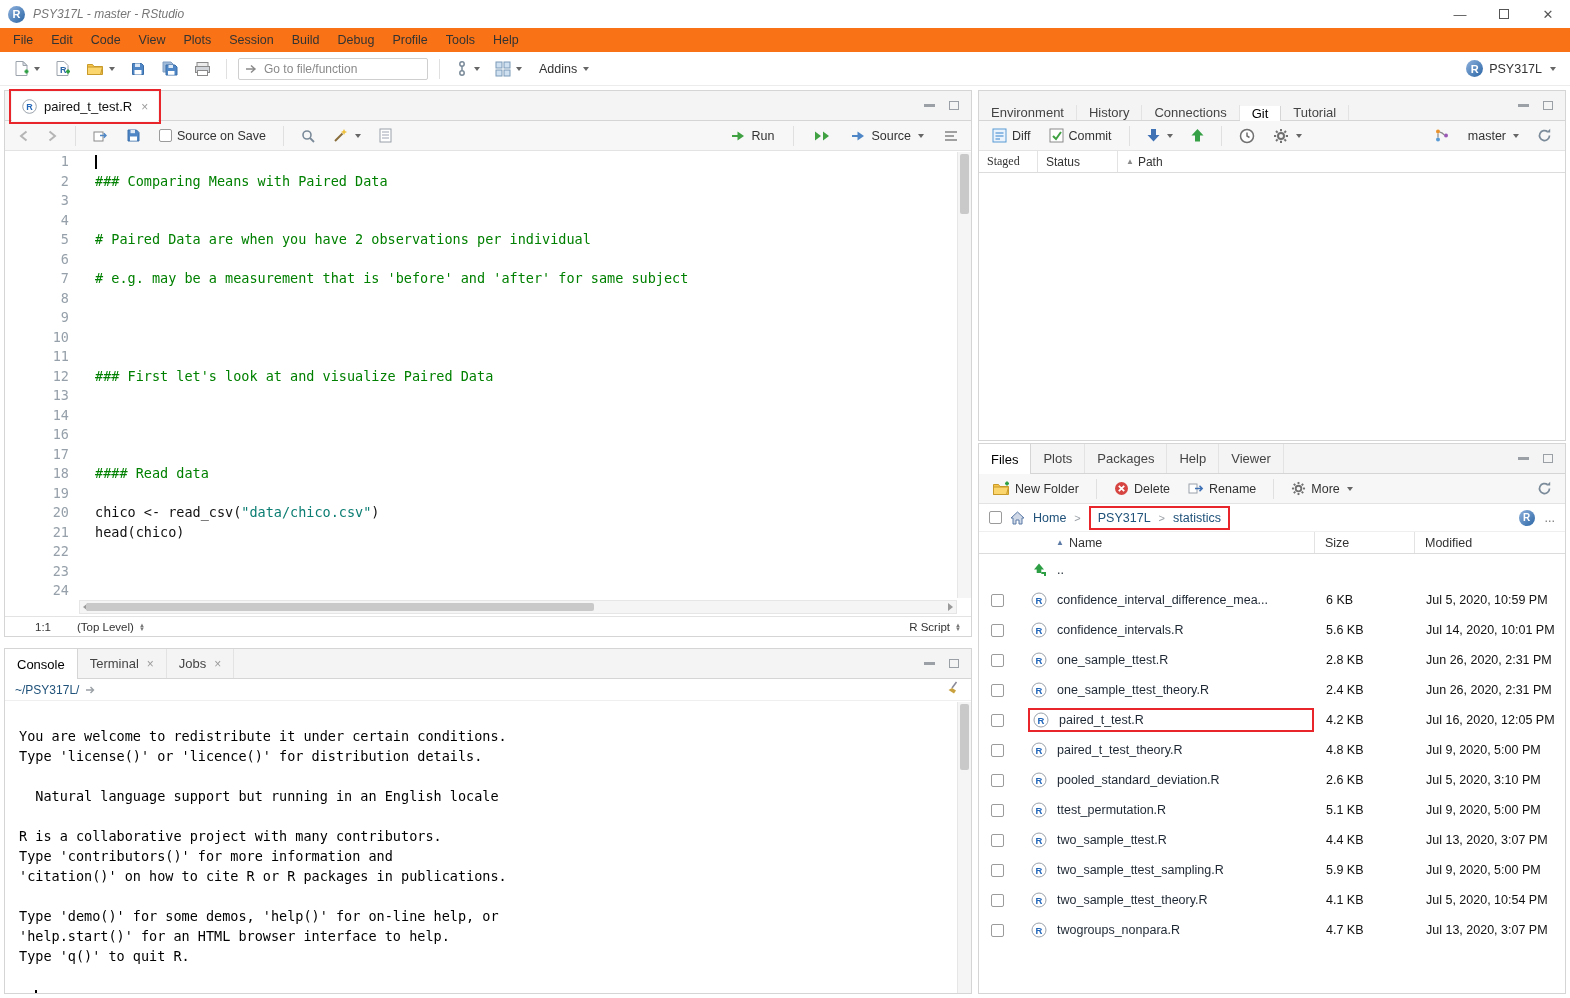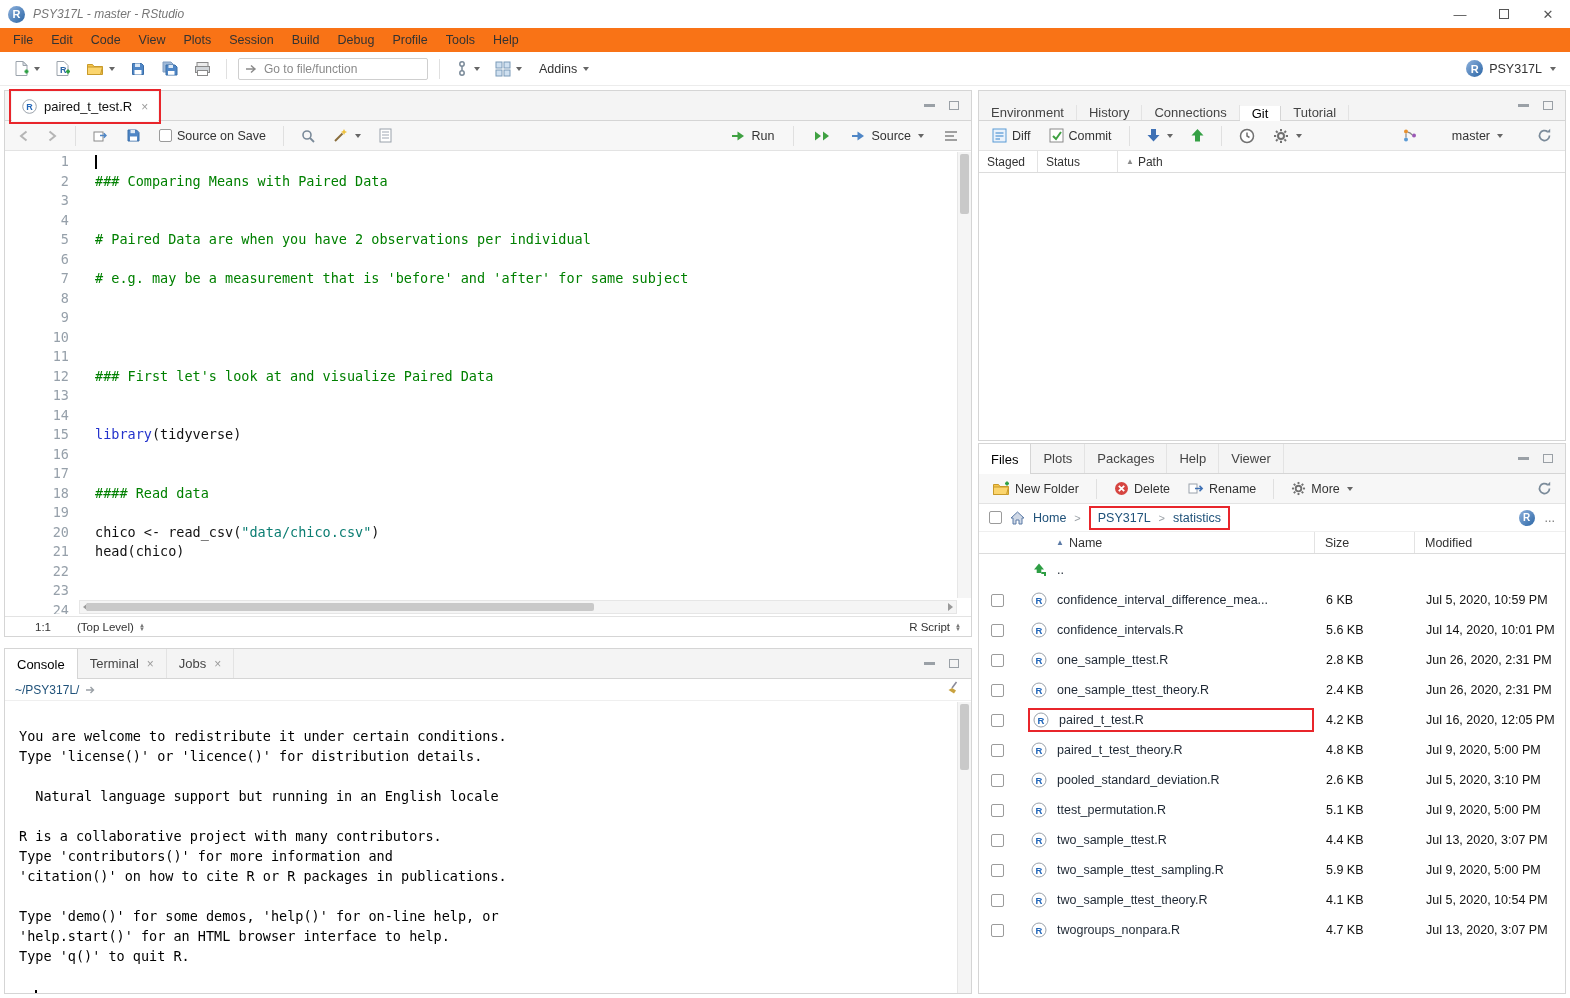--- a/index.html
+++ b/index.html
@@ -87,7 +87,7 @@
   .gh-border { border-left:1px solid #e3e3e3; }
   .sort-tri { font-size:8px; color:#8a8a8a; }
   .git-body { position:absolute; top:83px; left:0; right:0; bottom:0; background:#fff; }
-  .git-right { margin-left:auto; display:flex; align-items:center; gap:24px; }
+  .git-right { margin-left:auto; display:flex; align-items:center; gap:8px; }
 
   
   .breadcrumb { height:28px; display:flex; align-items:center; gap:8px; padding:0 10px; font-size:12.5px; color:#333; border-bottom:1px solid #efefef; }

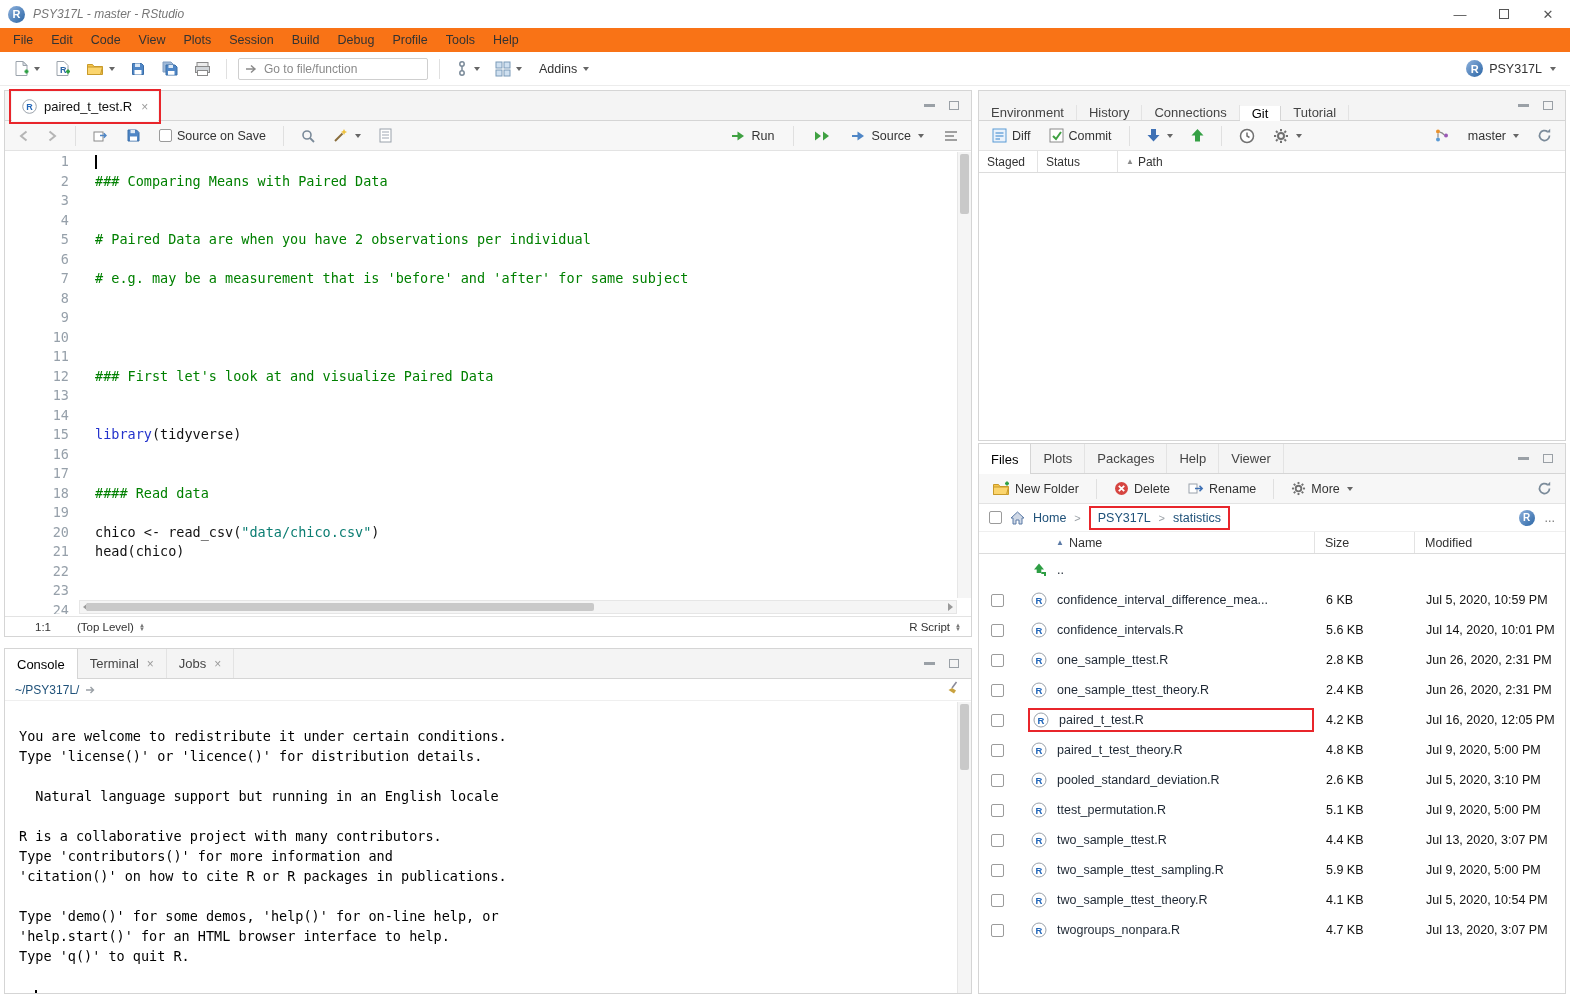--- a/index.html
+++ b/index.html
@@ -529,7 +529,7 @@
       </span>
     </div>
     <div class="grid-header">
-      <span class="gh-cell" style="flex:0 0 58px;">Staged</span>
+      <span class="gh-cell" style="flex:0 0 58px;font-family:Liberation Serif, serif;">Staged</span>
       <span class="gh-cell gh-border" style="flex:0 0 80px;">Status</span>
       <span class="gh-cell gh-border" style="flex:1;">
         <span class="sort-tri">▲</span>

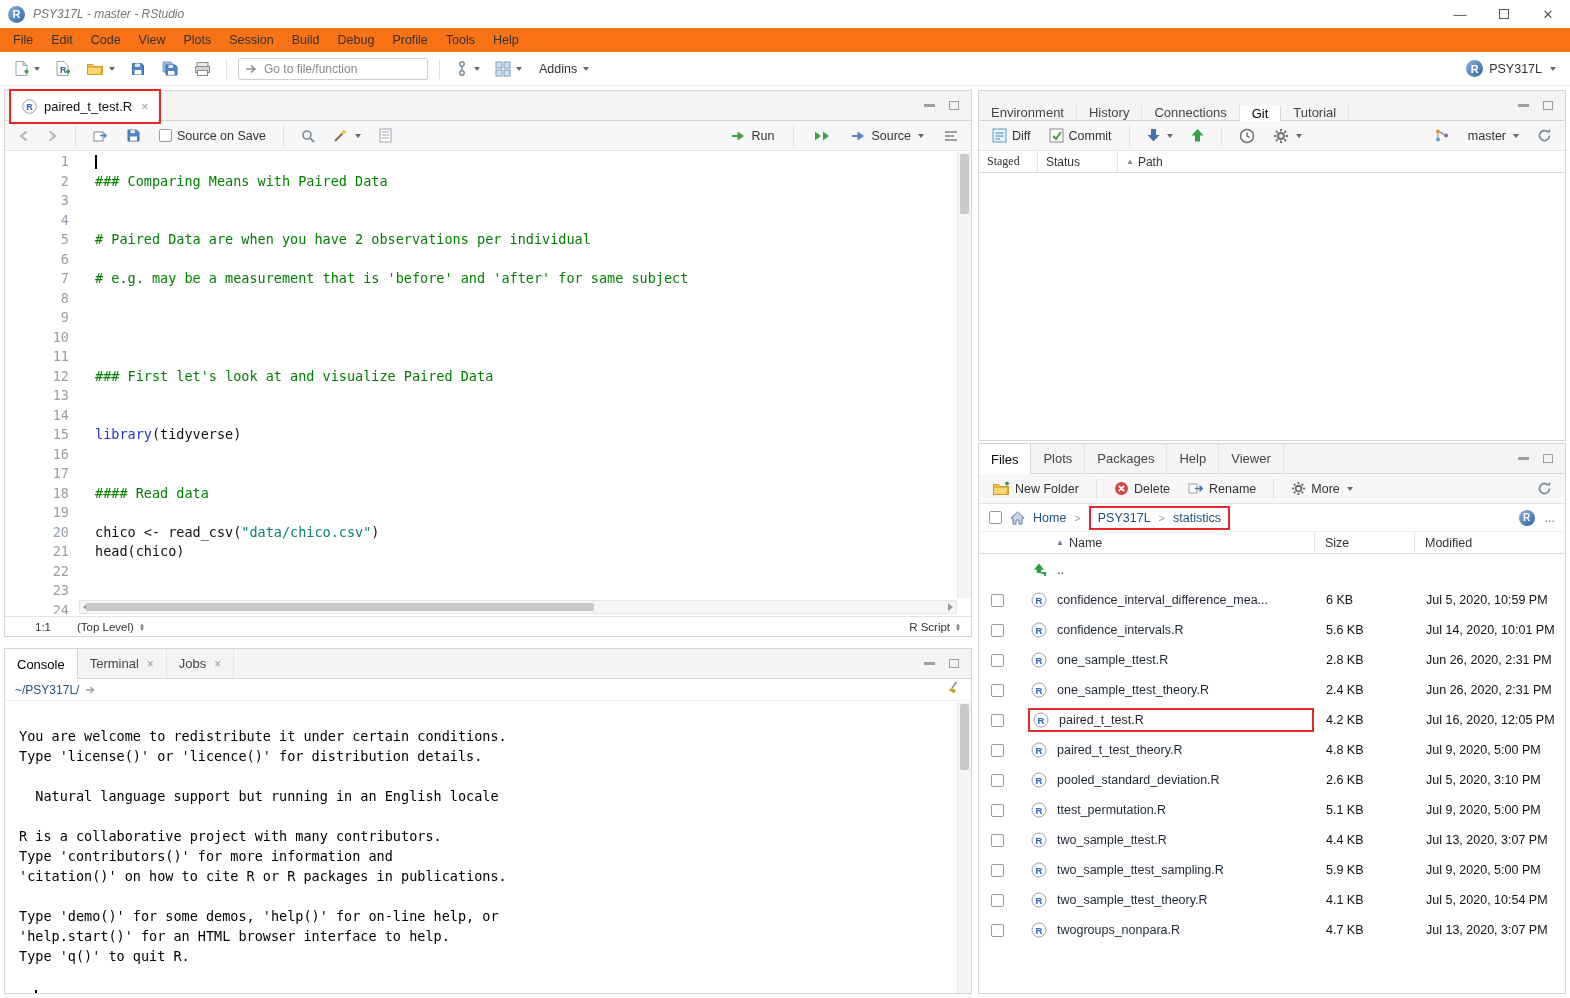--- a/index.html
+++ b/index.html
@@ -338,7 +338,6 @@
         <div class="code-line"><span class="gutter-num">12</span><span class="code-text"><span class="seg-comment">### First let's look at and visualize Paired Data</span></span></div>
         <div class="code-line"><span class="gutter-num">13</span><span class="code-text"></span></div>
         <div class="code-line"><span class="gutter-num">14</span><span class="code-text"></span></div>
-        <div class="code-line"><span class="gutter-num">15</span><span class="code-text"><span class="seg-keyword">library</span><span class="seg-plain">(tidyverse)</span></span></div>
         <div class="code-line"><span class="gutter-num">16</span><span class="code-text"></span></div>
         <div class="code-line"><span class="gutter-num">17</span><span class="code-text"></span></div>
         <div class="code-line"><span class="gutter-num">18</span><span class="code-text"><span class="seg-comment">#### Read data</span></span></div>

